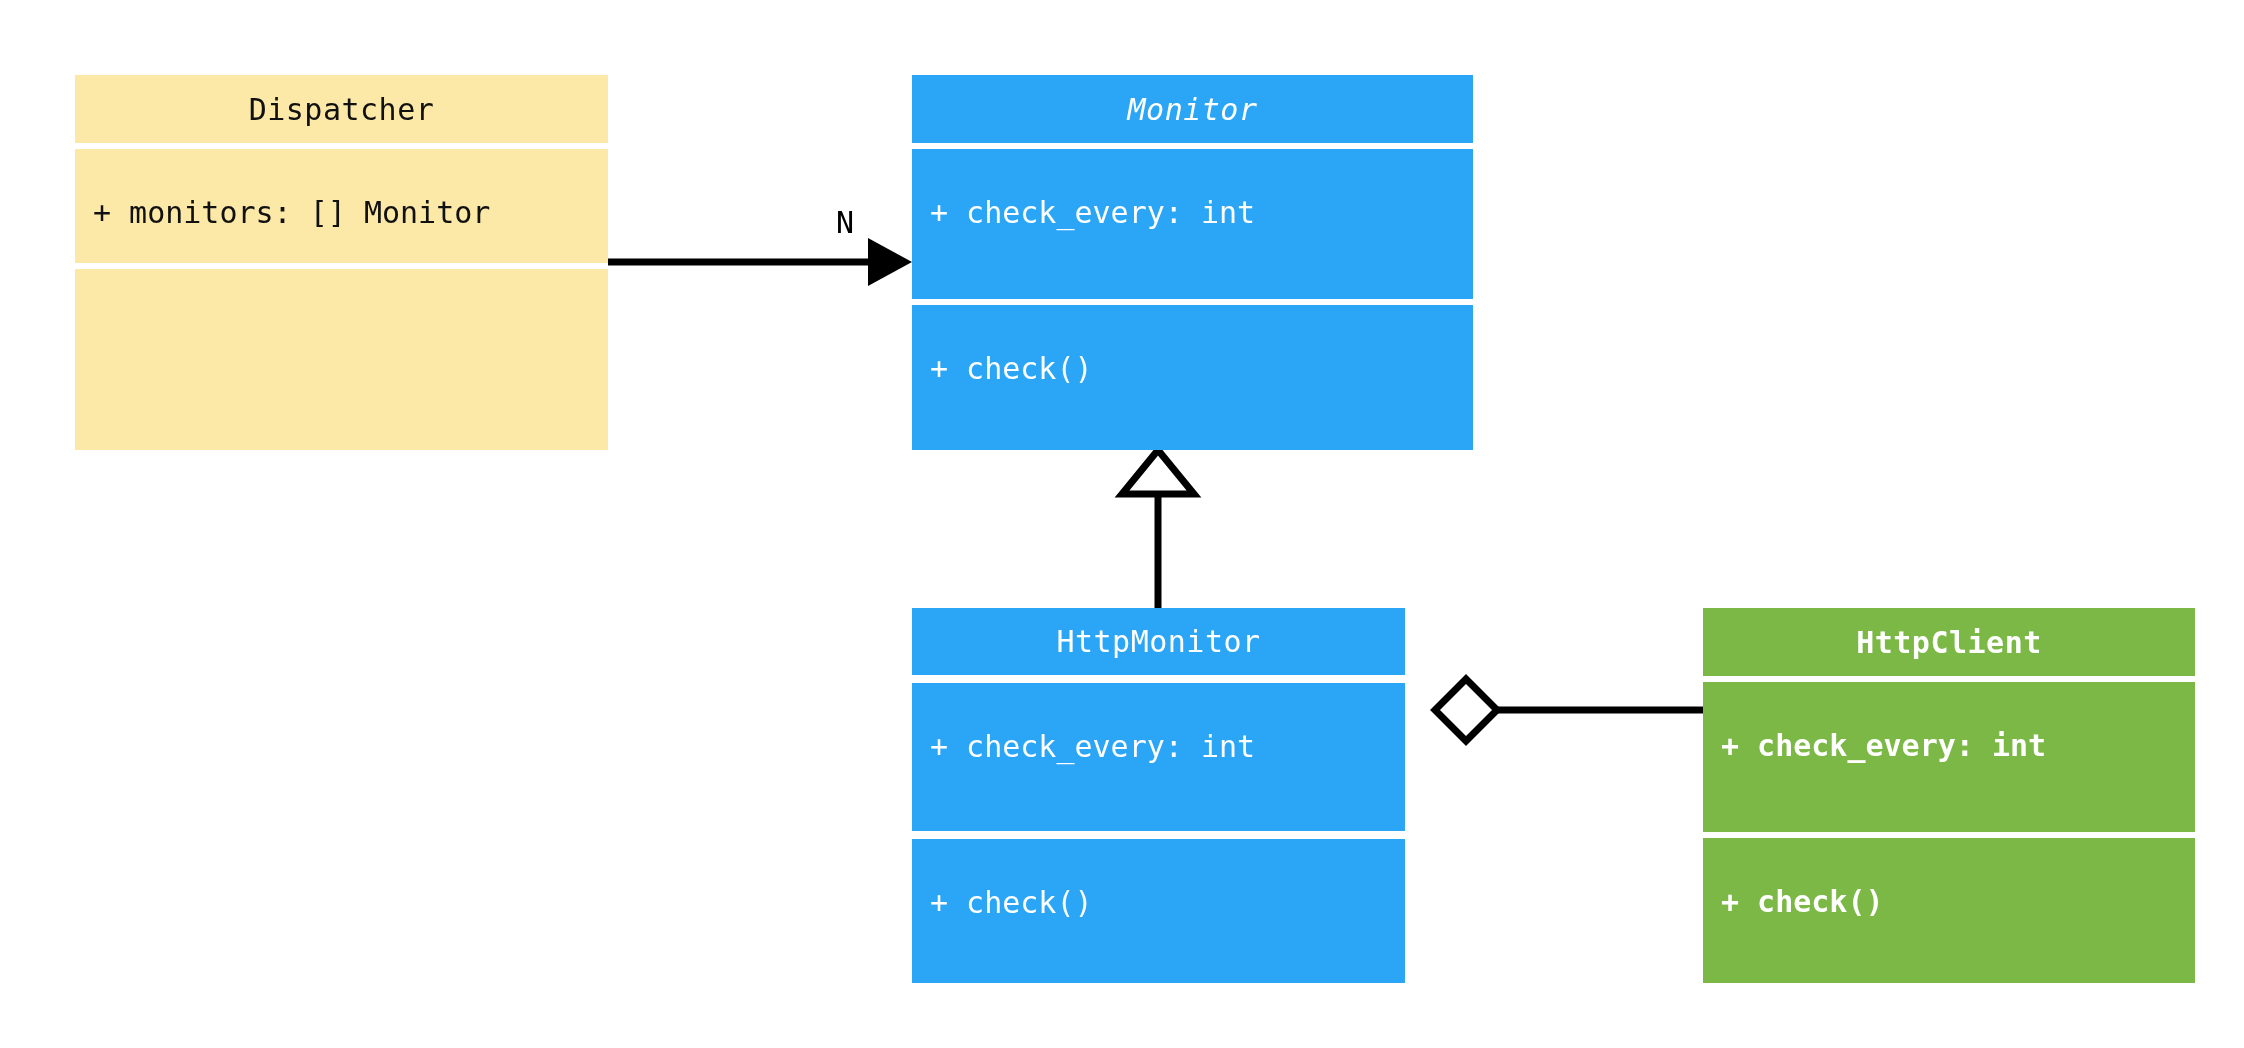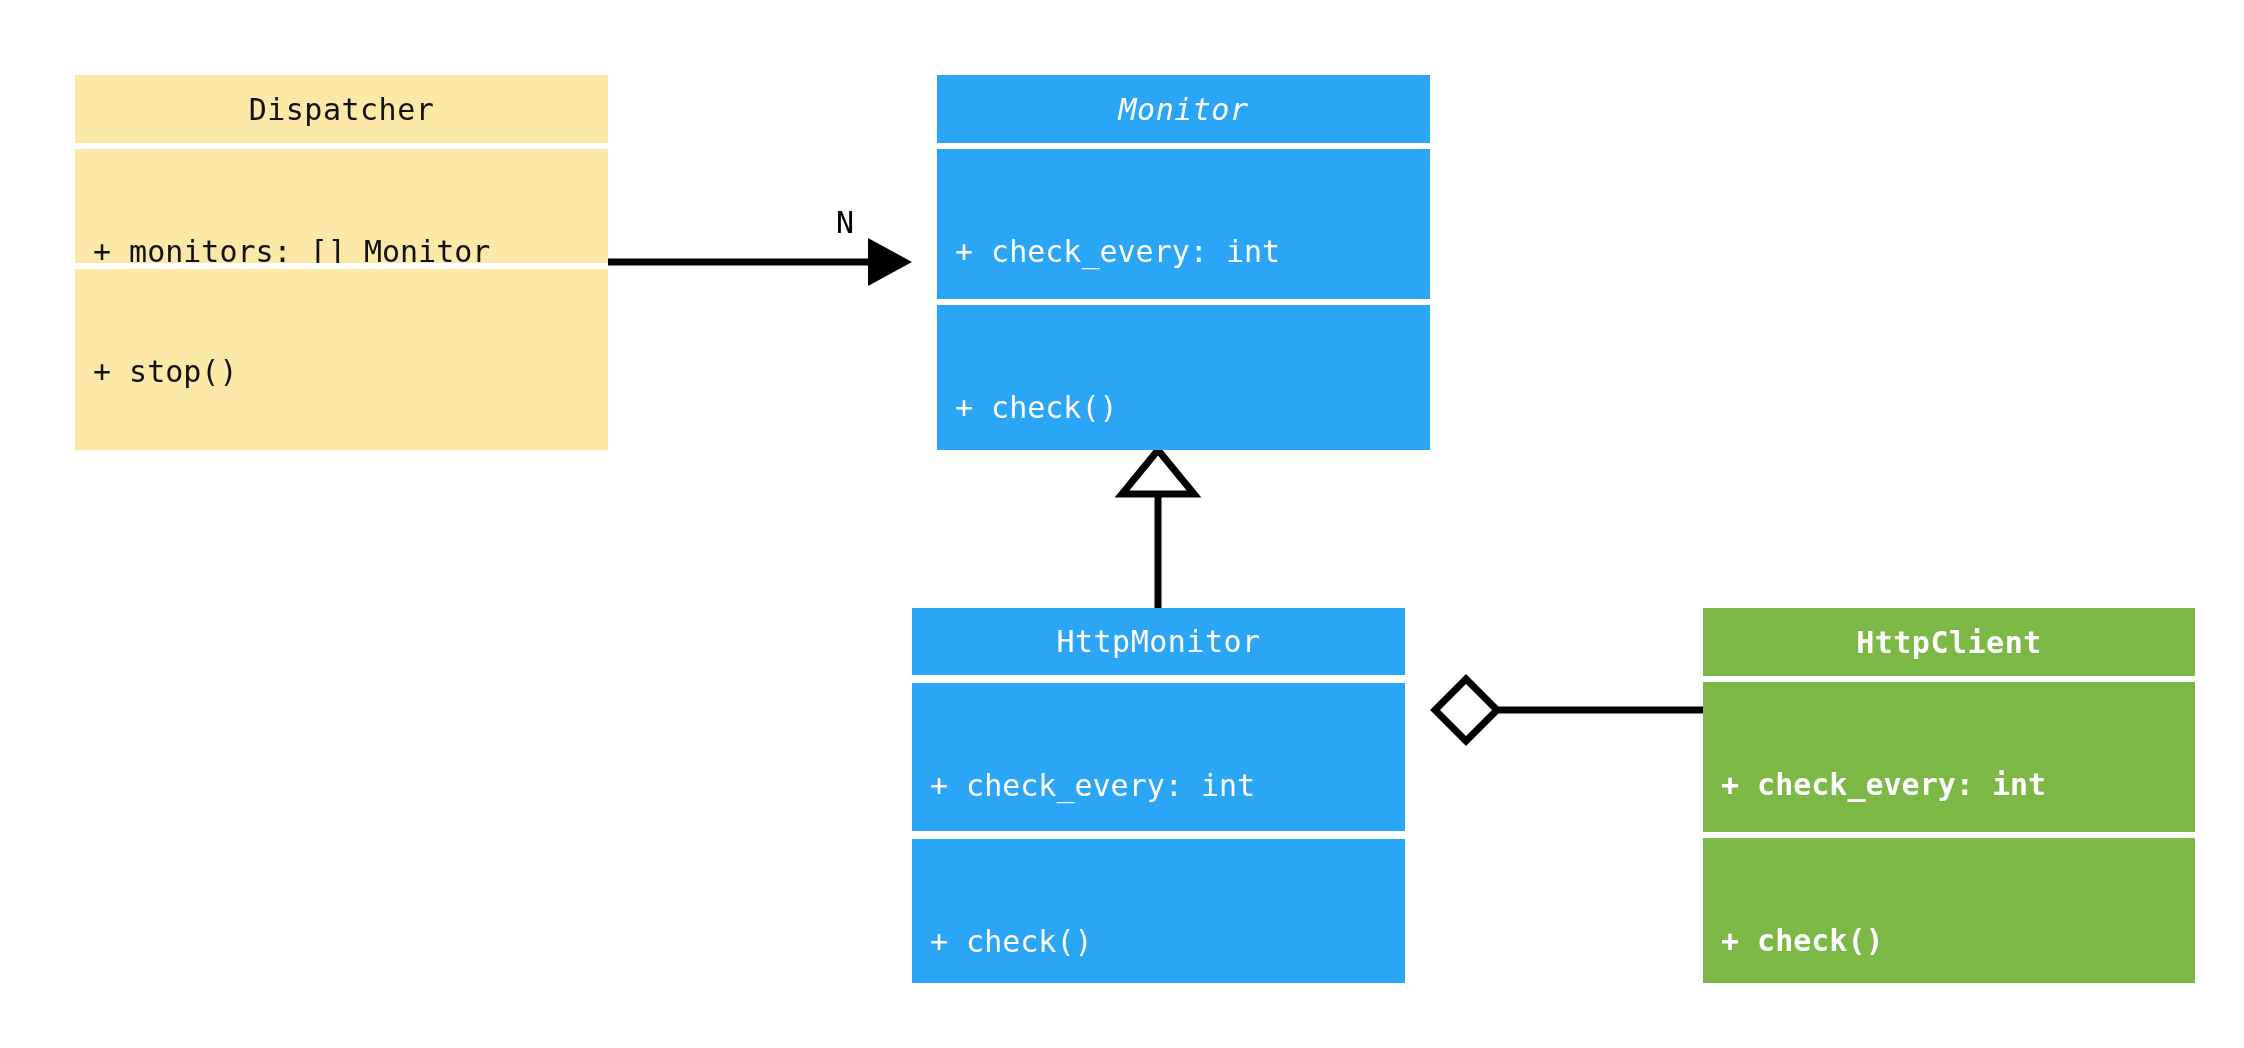--- a/index.html
+++ b/index.html
@@ -127,7 +127,7 @@
     </div>
   </div>
 
-  <div class="uml-class theme-blue" style="left:937px; top:75px; width:493px; height:375px;">
+  <div class="uml-class theme-blue" style="left:912px; top:75px; width:561px; height:375px;">
     <div class="compartment c-title" style="height:68px;">
       <span class="title-text abstract">Monitor</span>
     </div>

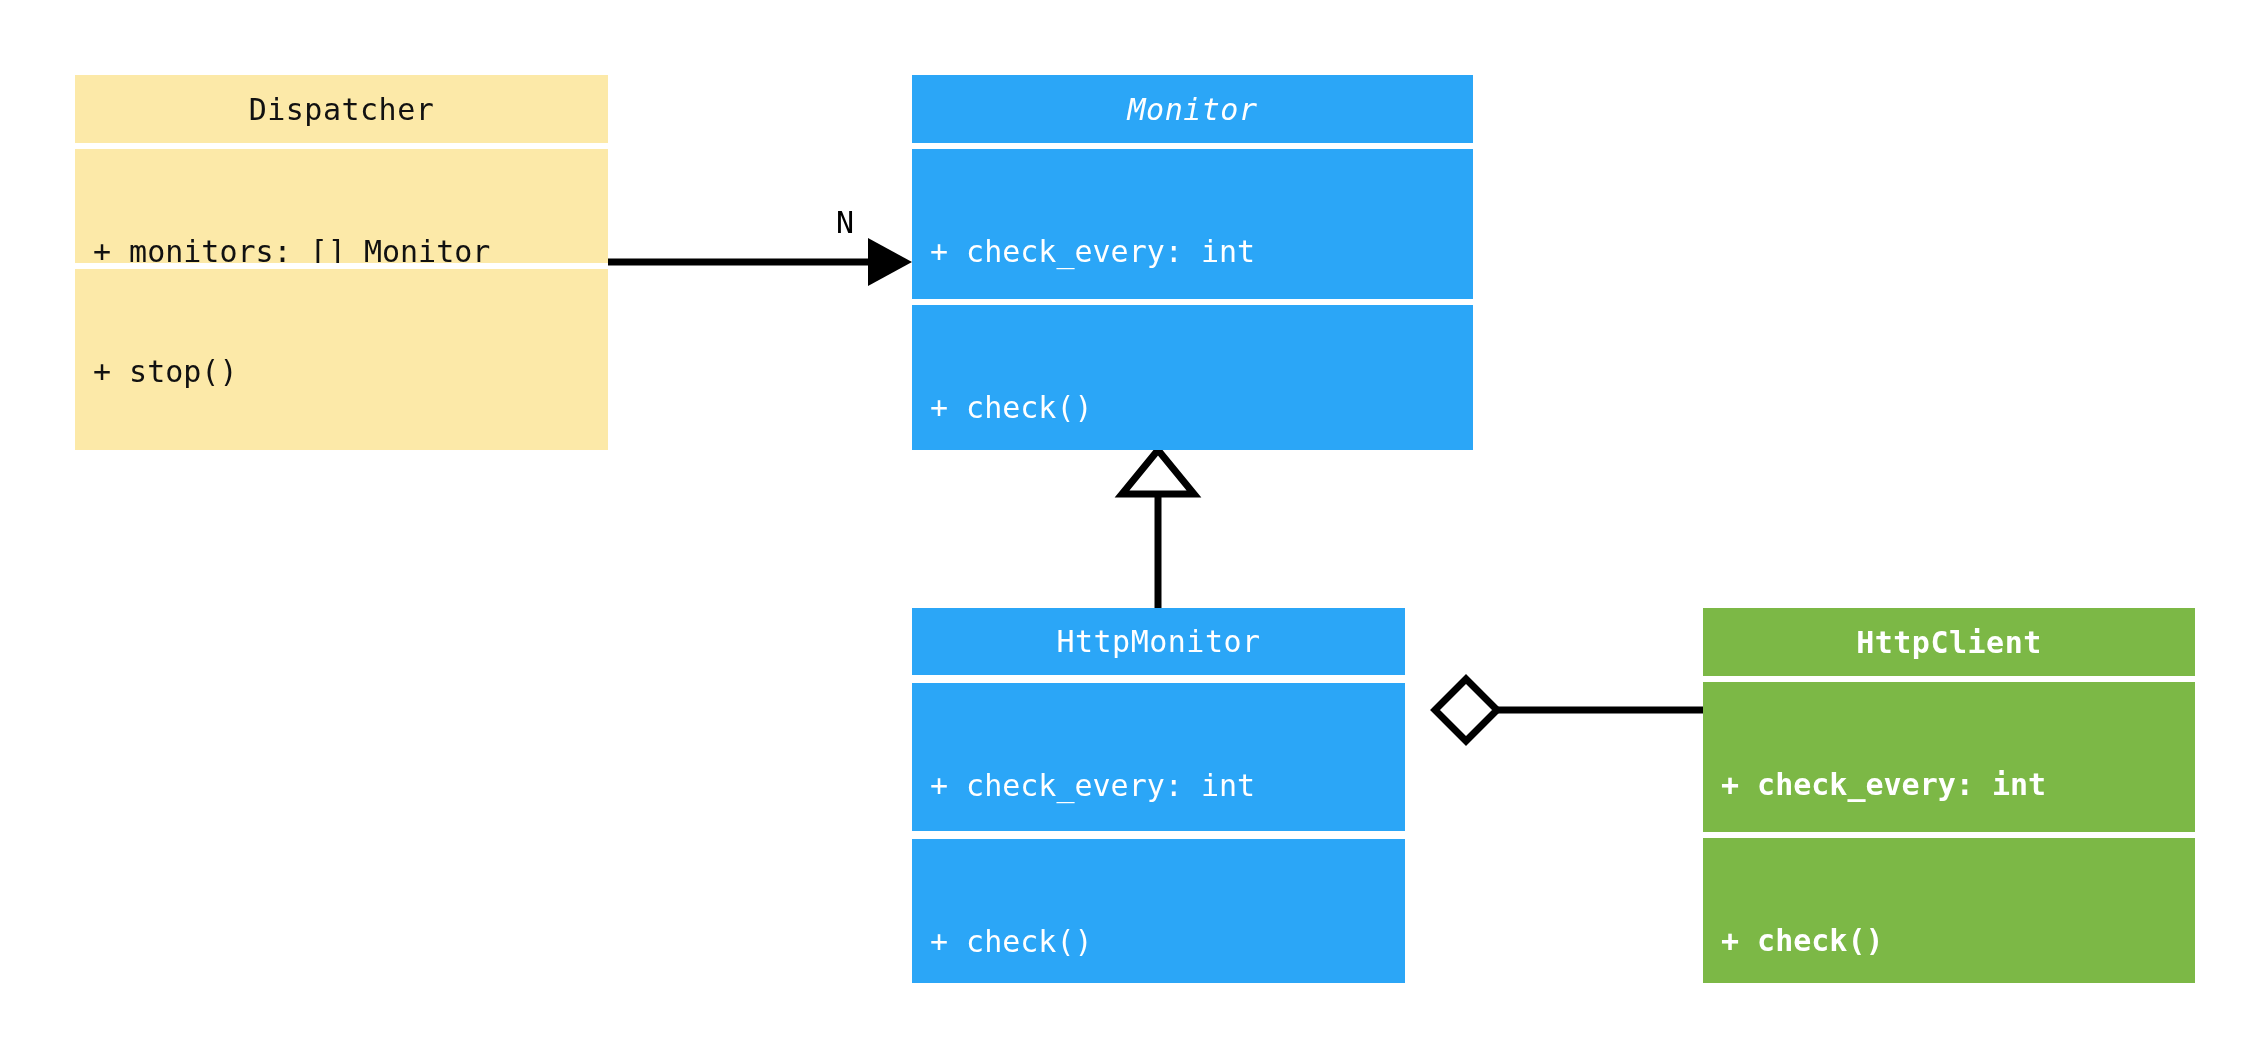--- a/index.html
+++ b/index.html
@@ -55,7 +55,6 @@
     font-size: 30px;
     line-height: 1.18;
     white-space: pre;
-    margin-top: 39px;
   }
 
   

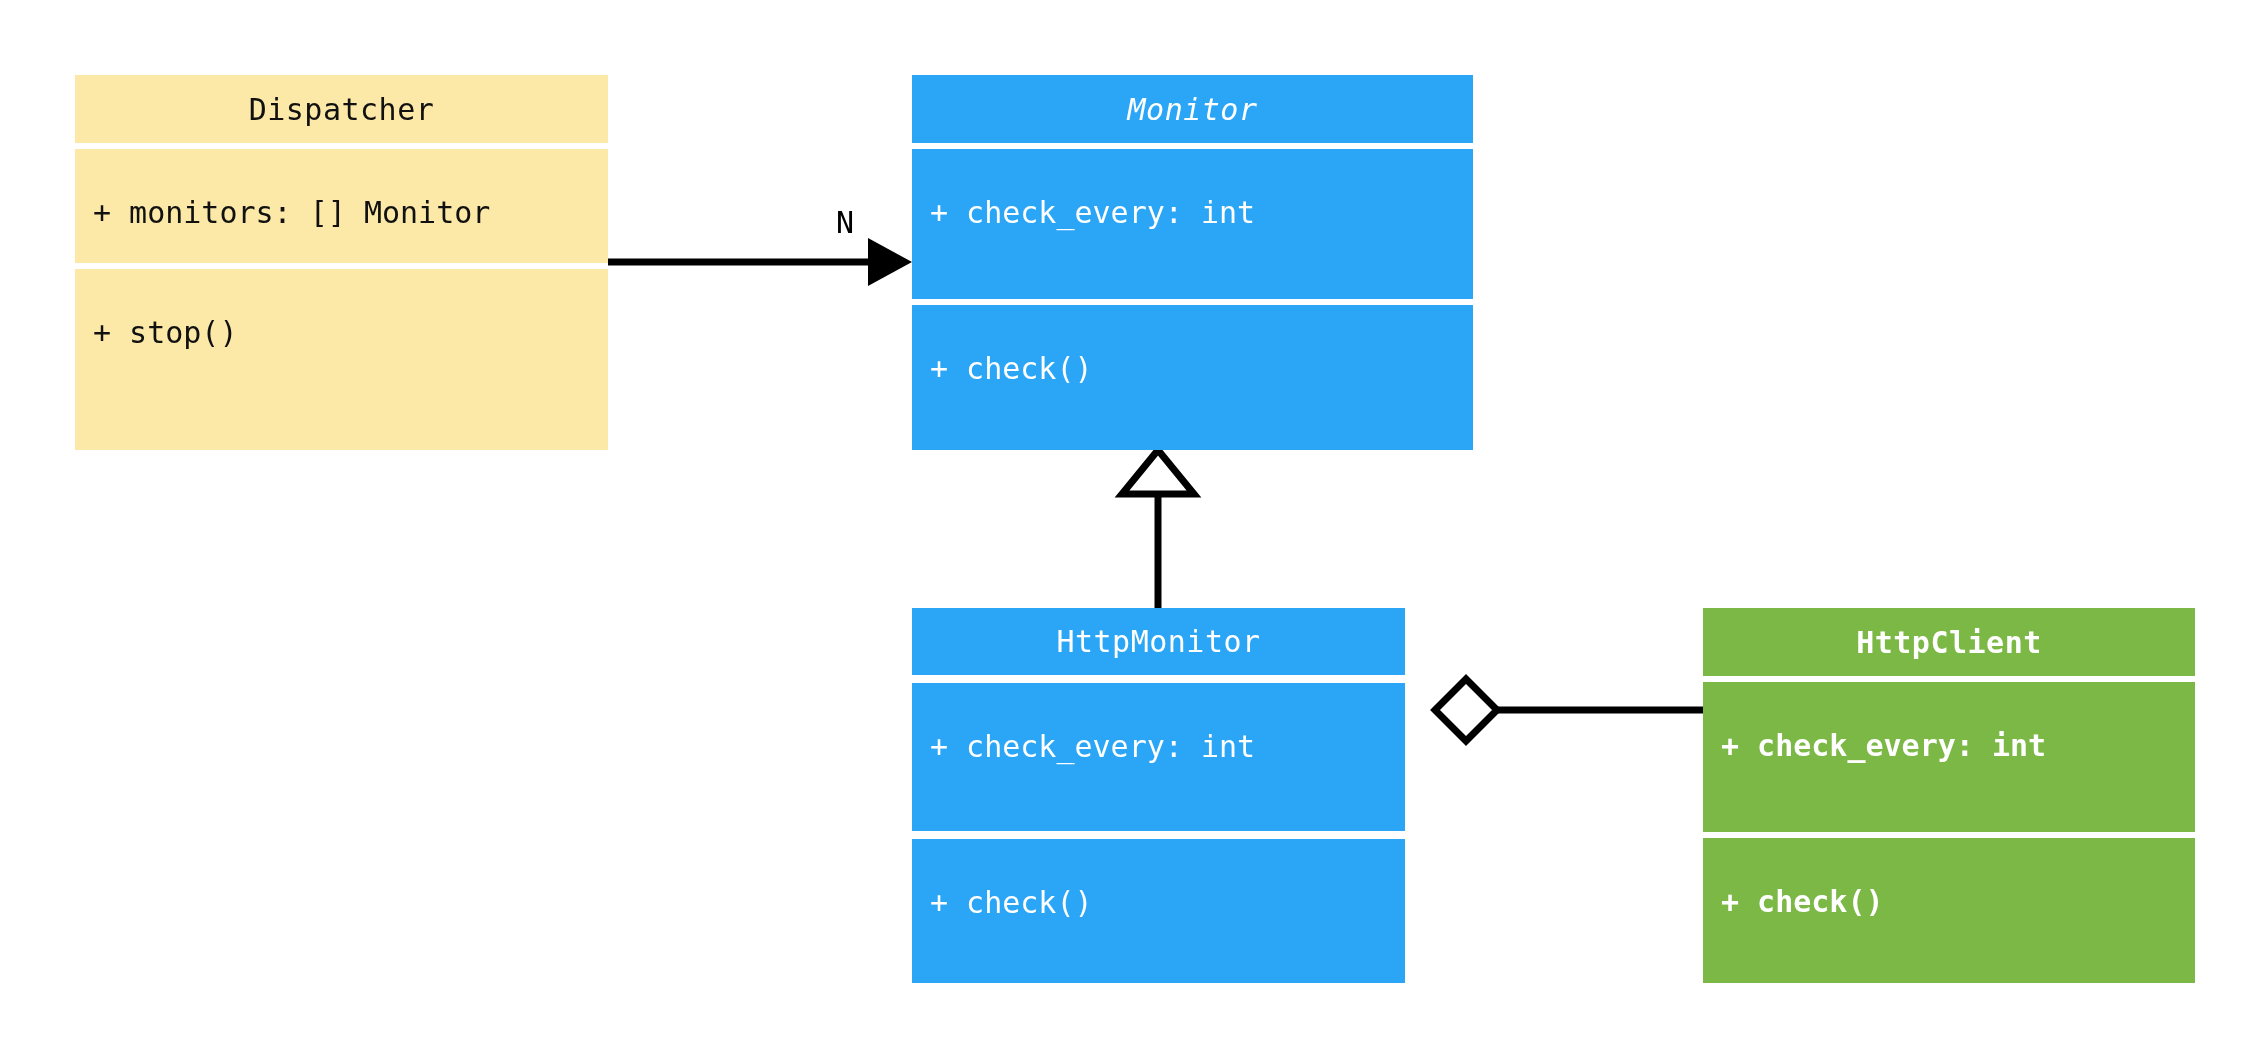--- a/index.html
+++ b/index.html
@@ -122,7 +122,6 @@
       <span class="member">+ monitors: [] Monitor</span>
     </div>
     <div class="compartment c-body" style="height:181px;">
-      <span class="member">+ stop()</span>
     </div>
   </div>
 

